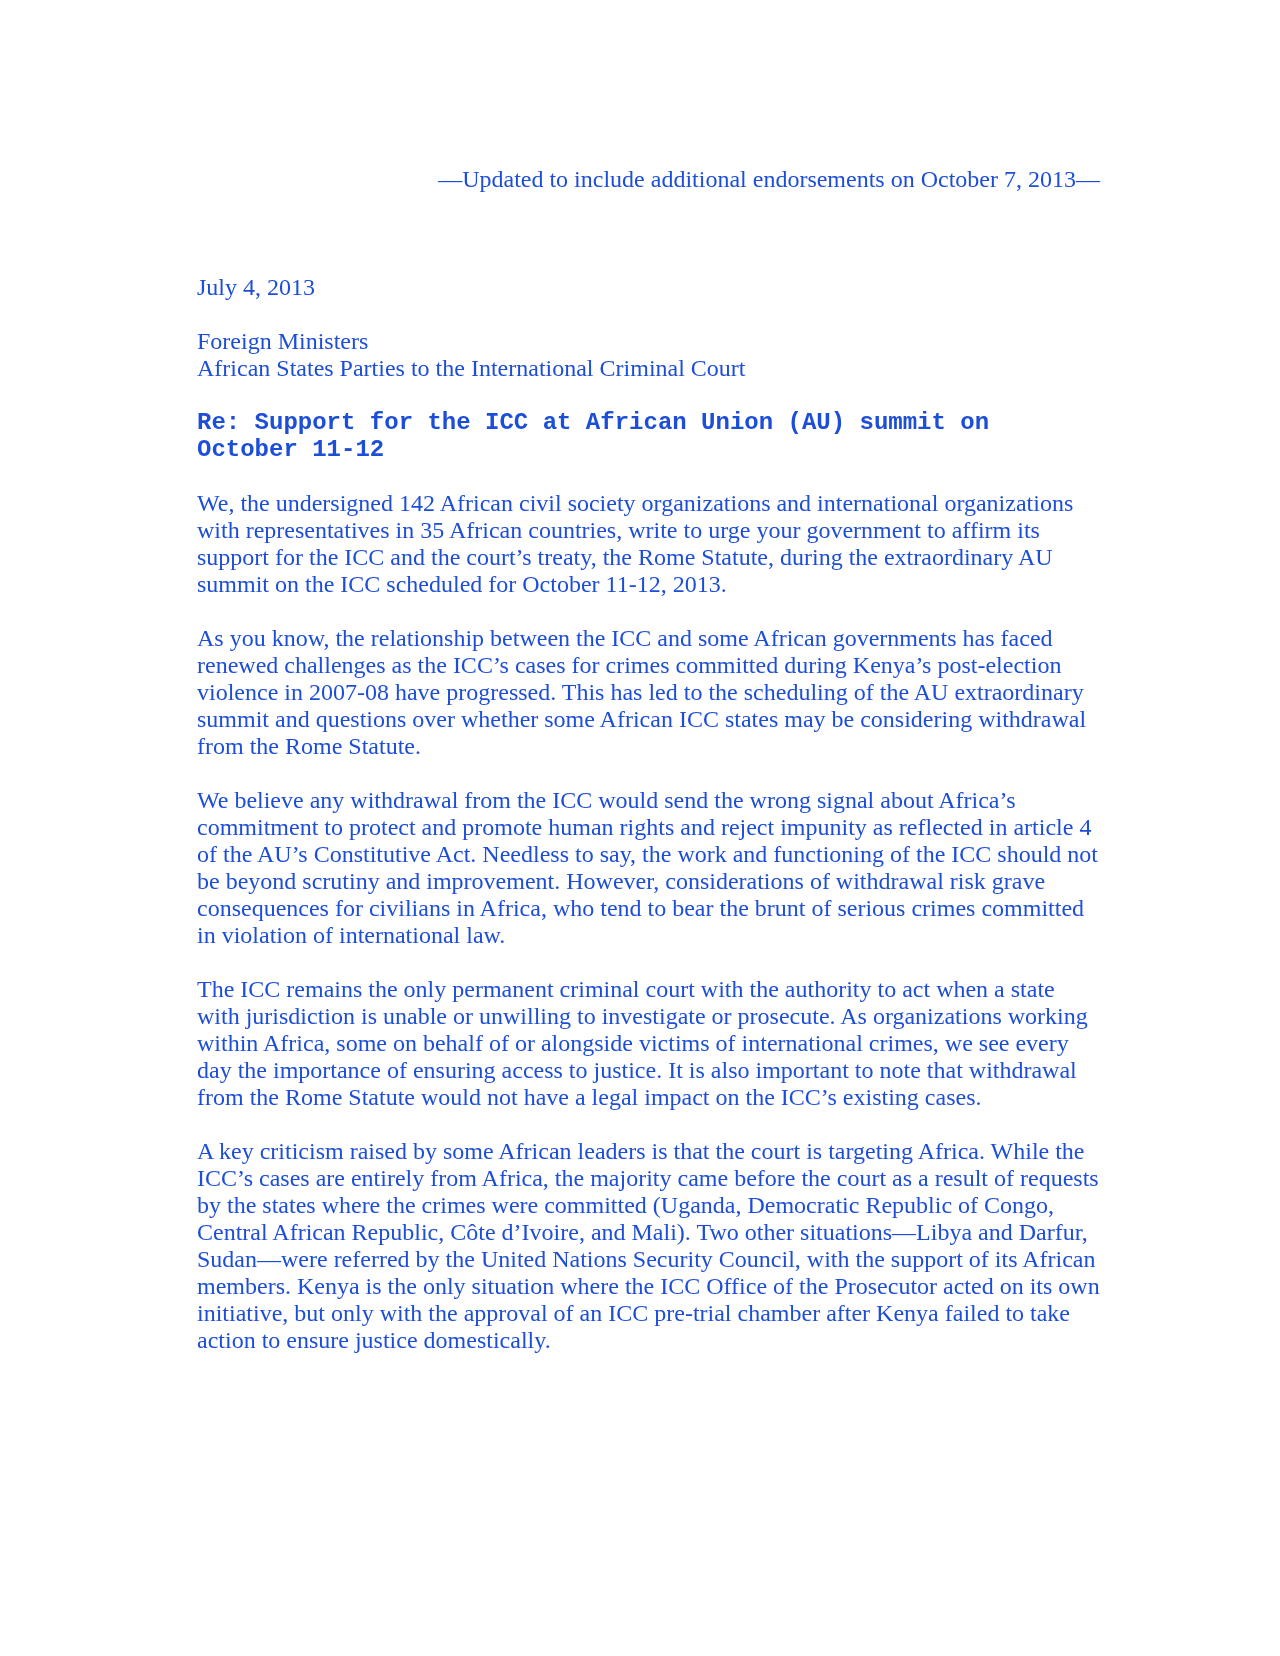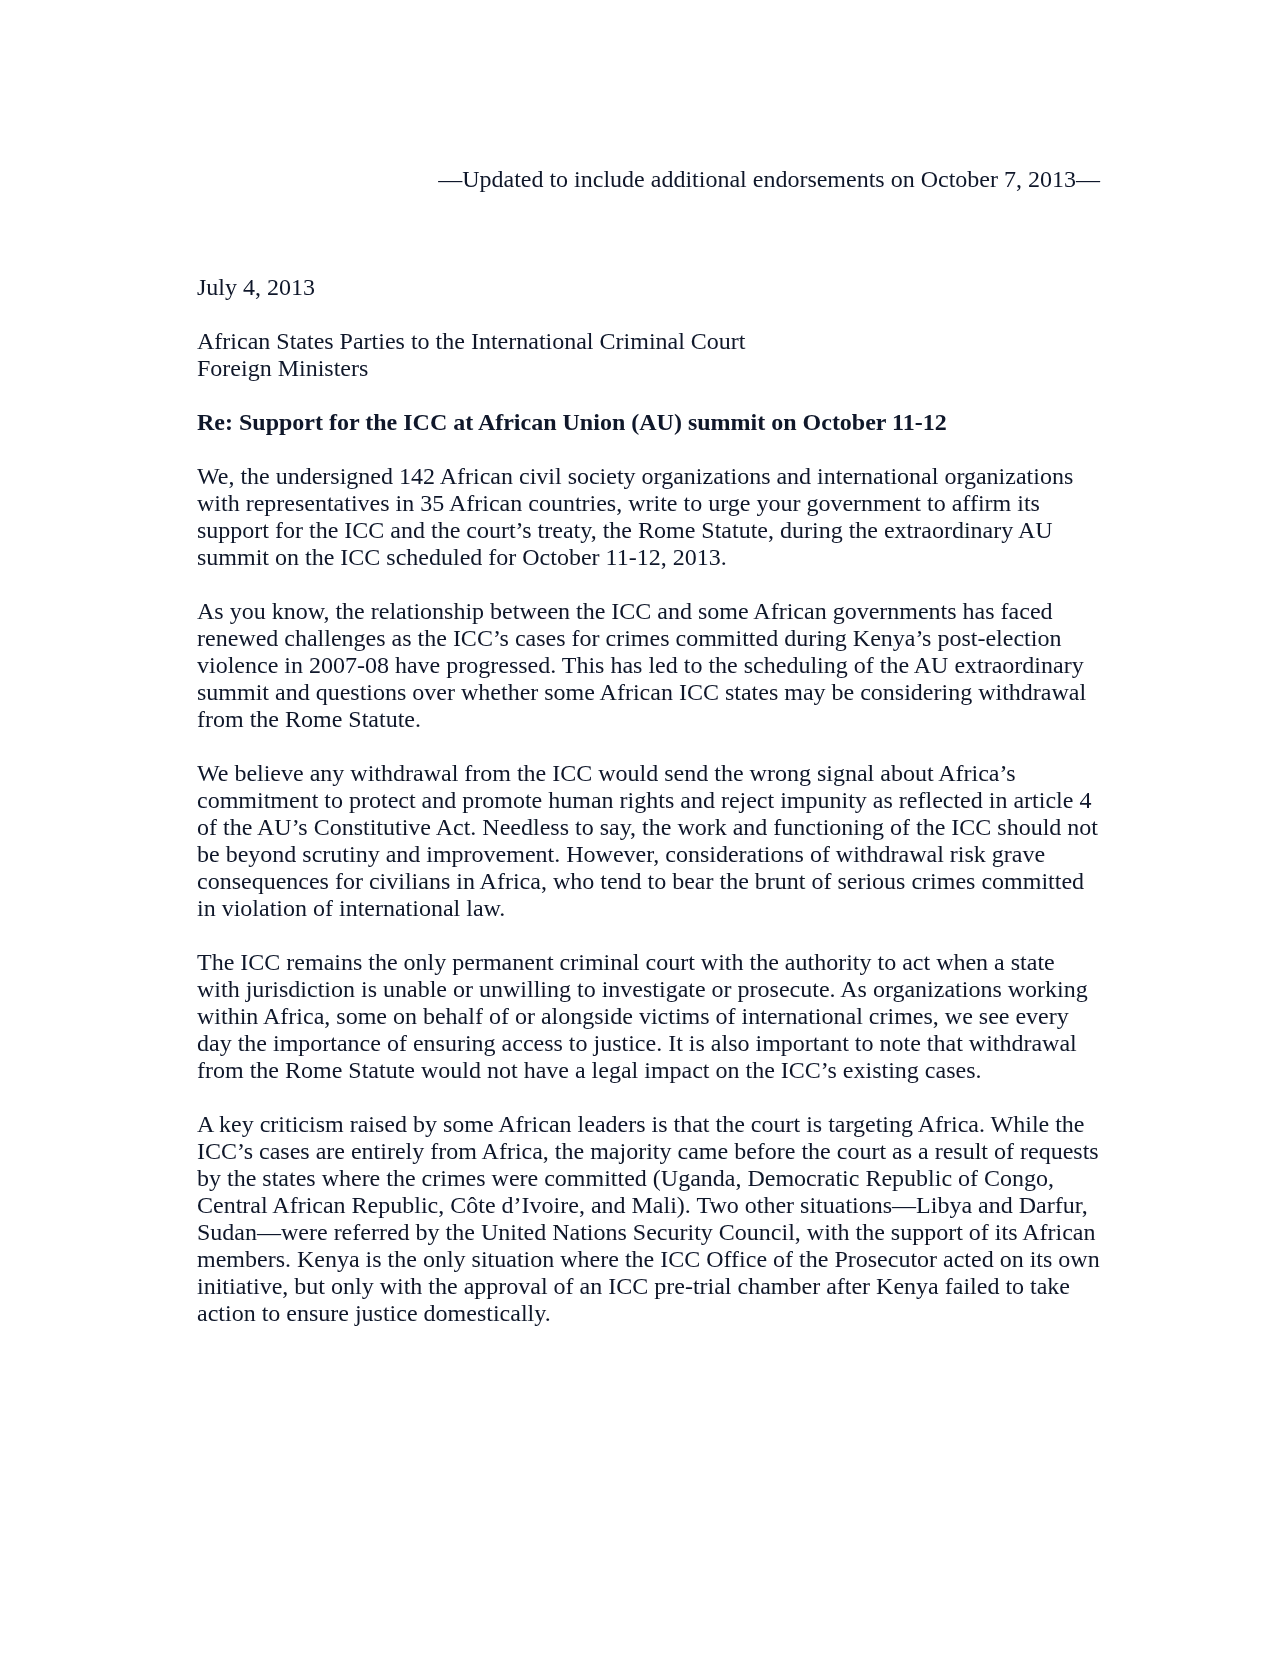--- a/index.html
+++ b/index.html
@@ -17,7 +17,7 @@
     font-family: "Liberation Serif", serif;
     font-size: 24px;
     line-height: 27px;
-    color: #0f172a;
+    color: #1d4ed8;
     overflow: hidden;
   }
   .update-notice {

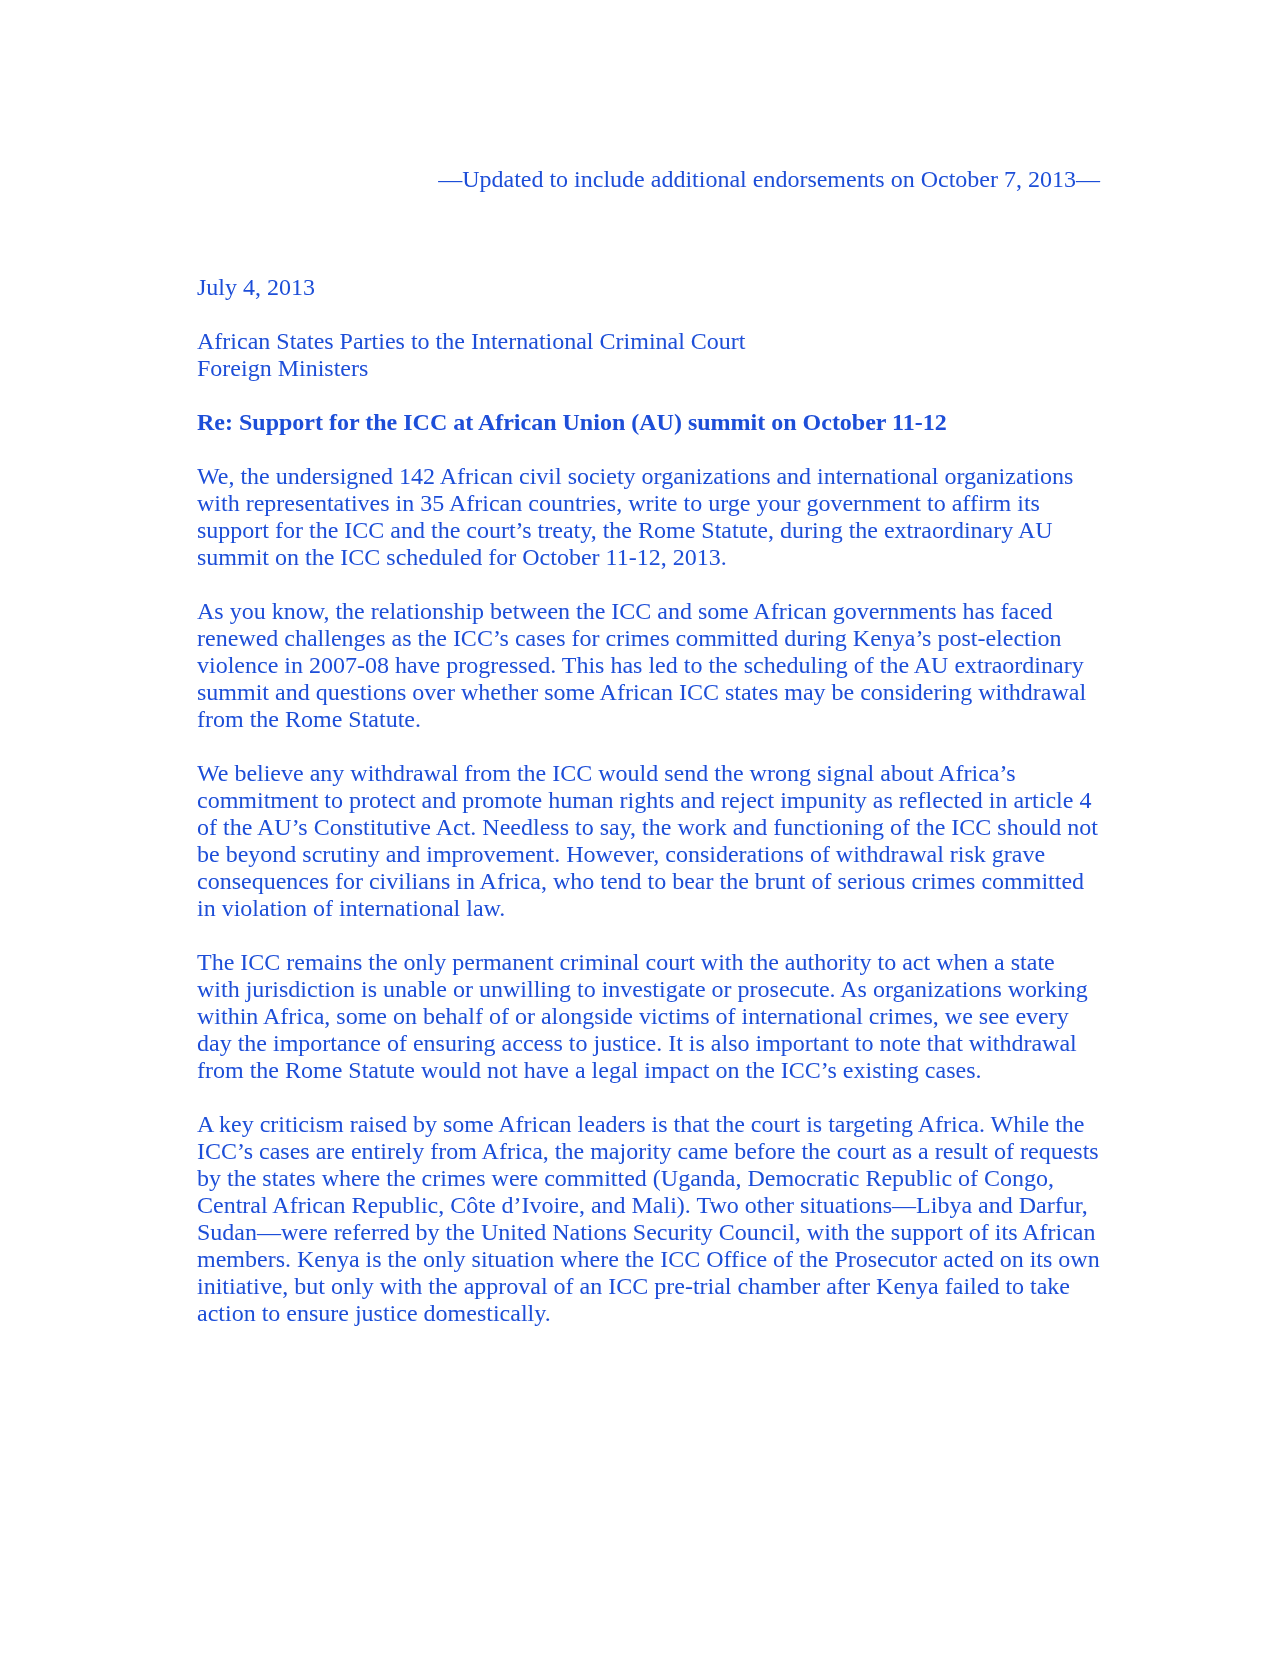--- a/index.html
+++ b/index.html
@@ -54,8 +54,8 @@
   <div class="date-line">July 4, 2013</div>
 
   <div class="recipient-block">
+    <div class="recipient-line">Foreign Ministers</div>
     <div class="recipient-line">African States Parties to the International Criminal Court</div>
-    <div class="recipient-line">Foreign Ministers</div>
   </div>
 
   <div class="subject-line">Re: Support for the ICC at African Union (AU) summit on October 11-12</div>

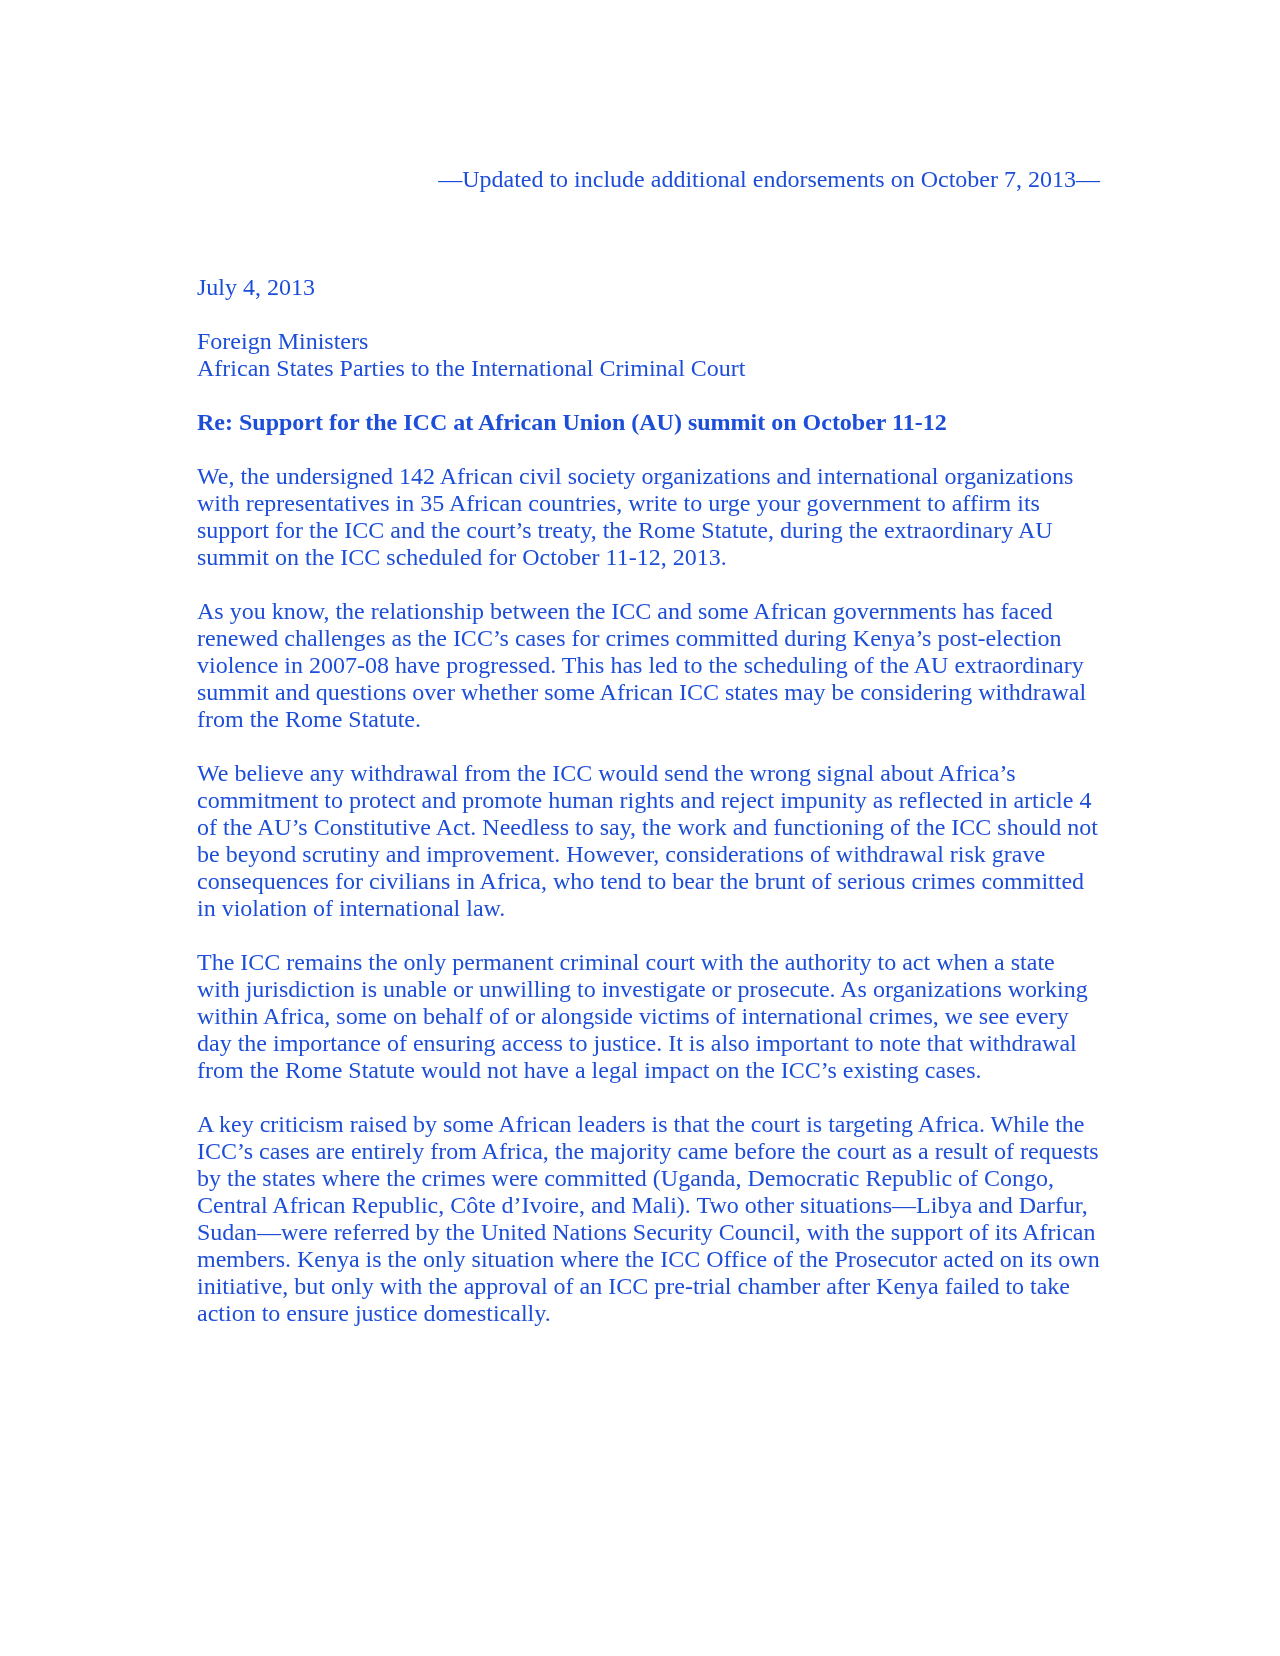--- a/index.html
+++ b/index.html
@@ -36,6 +36,7 @@
   .subject-line {
     font-weight: bold;
     margin: 0 0 27px 0;
+    font-family: Liberation Mono, monospace;
   }
   .salutation {
     margin: 0 0 27px 0;

